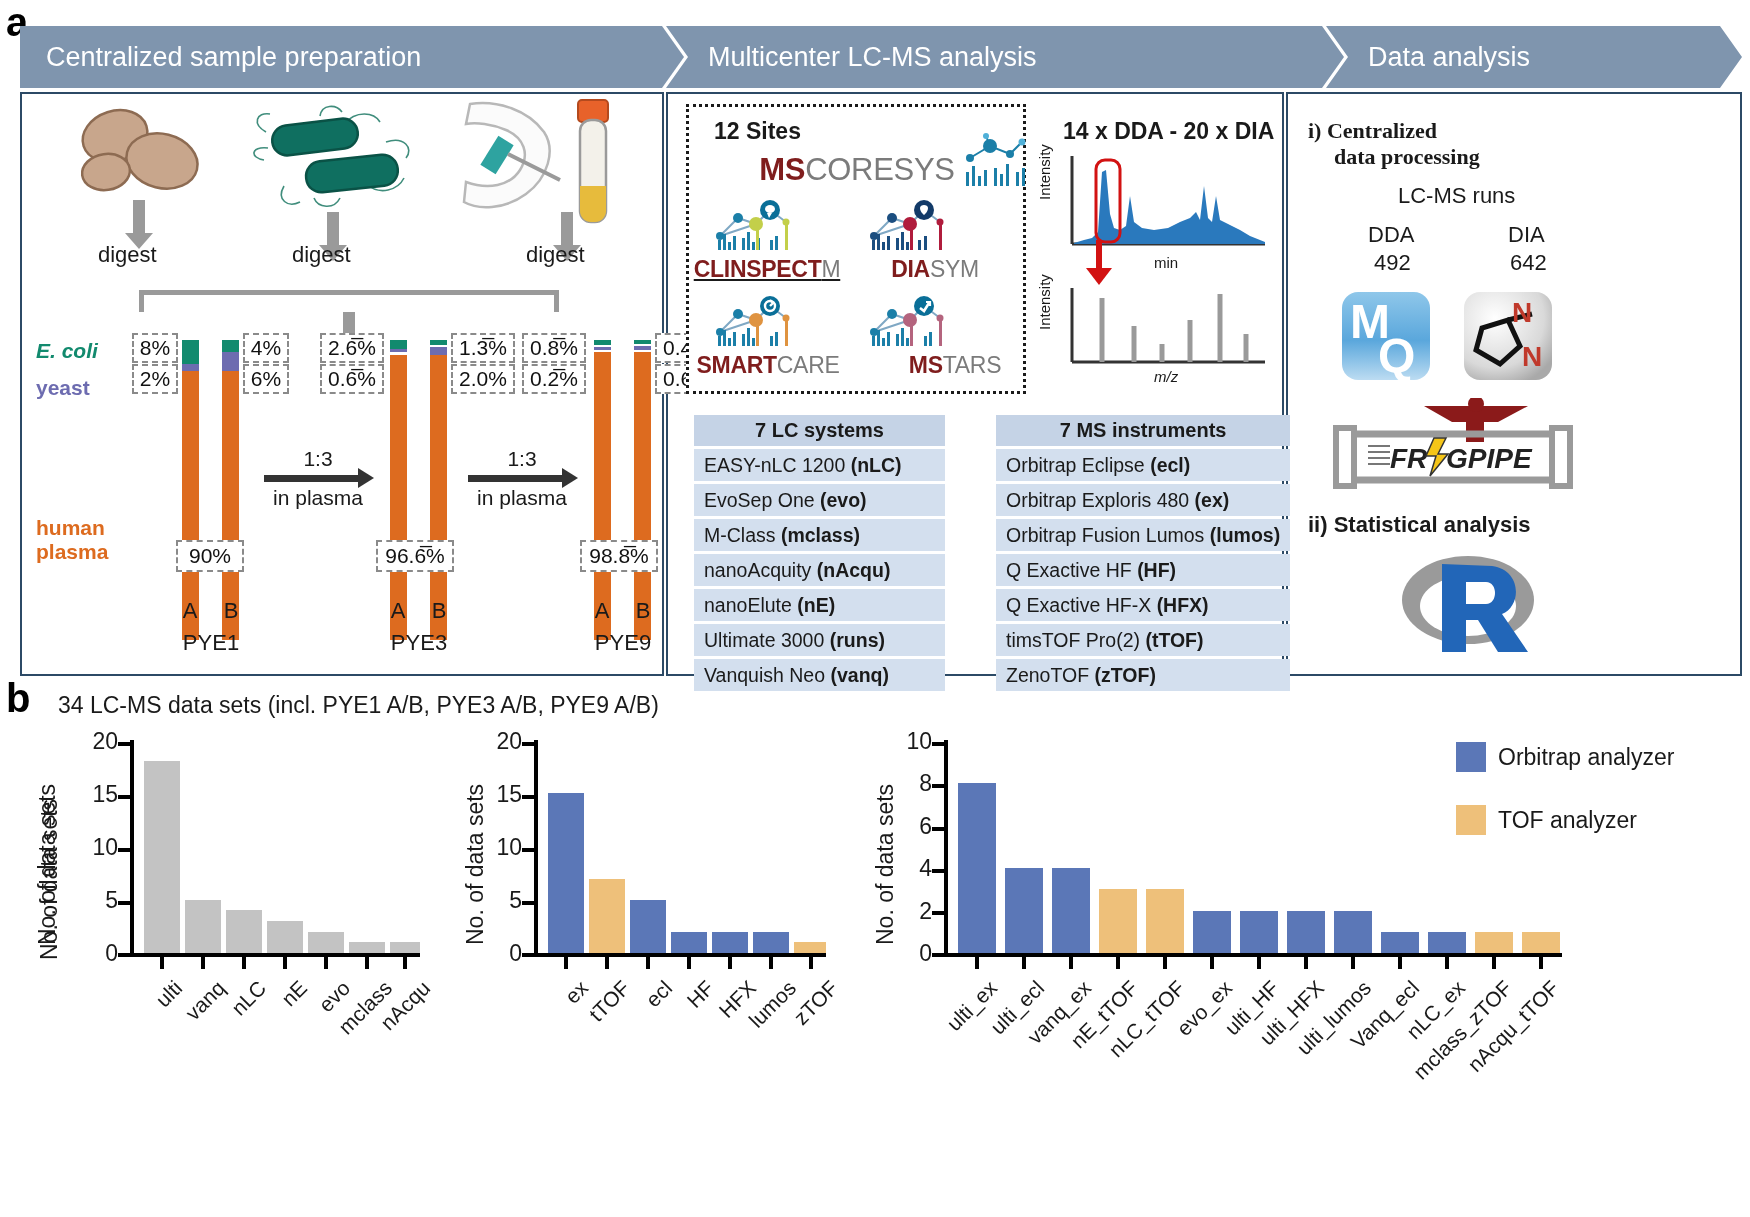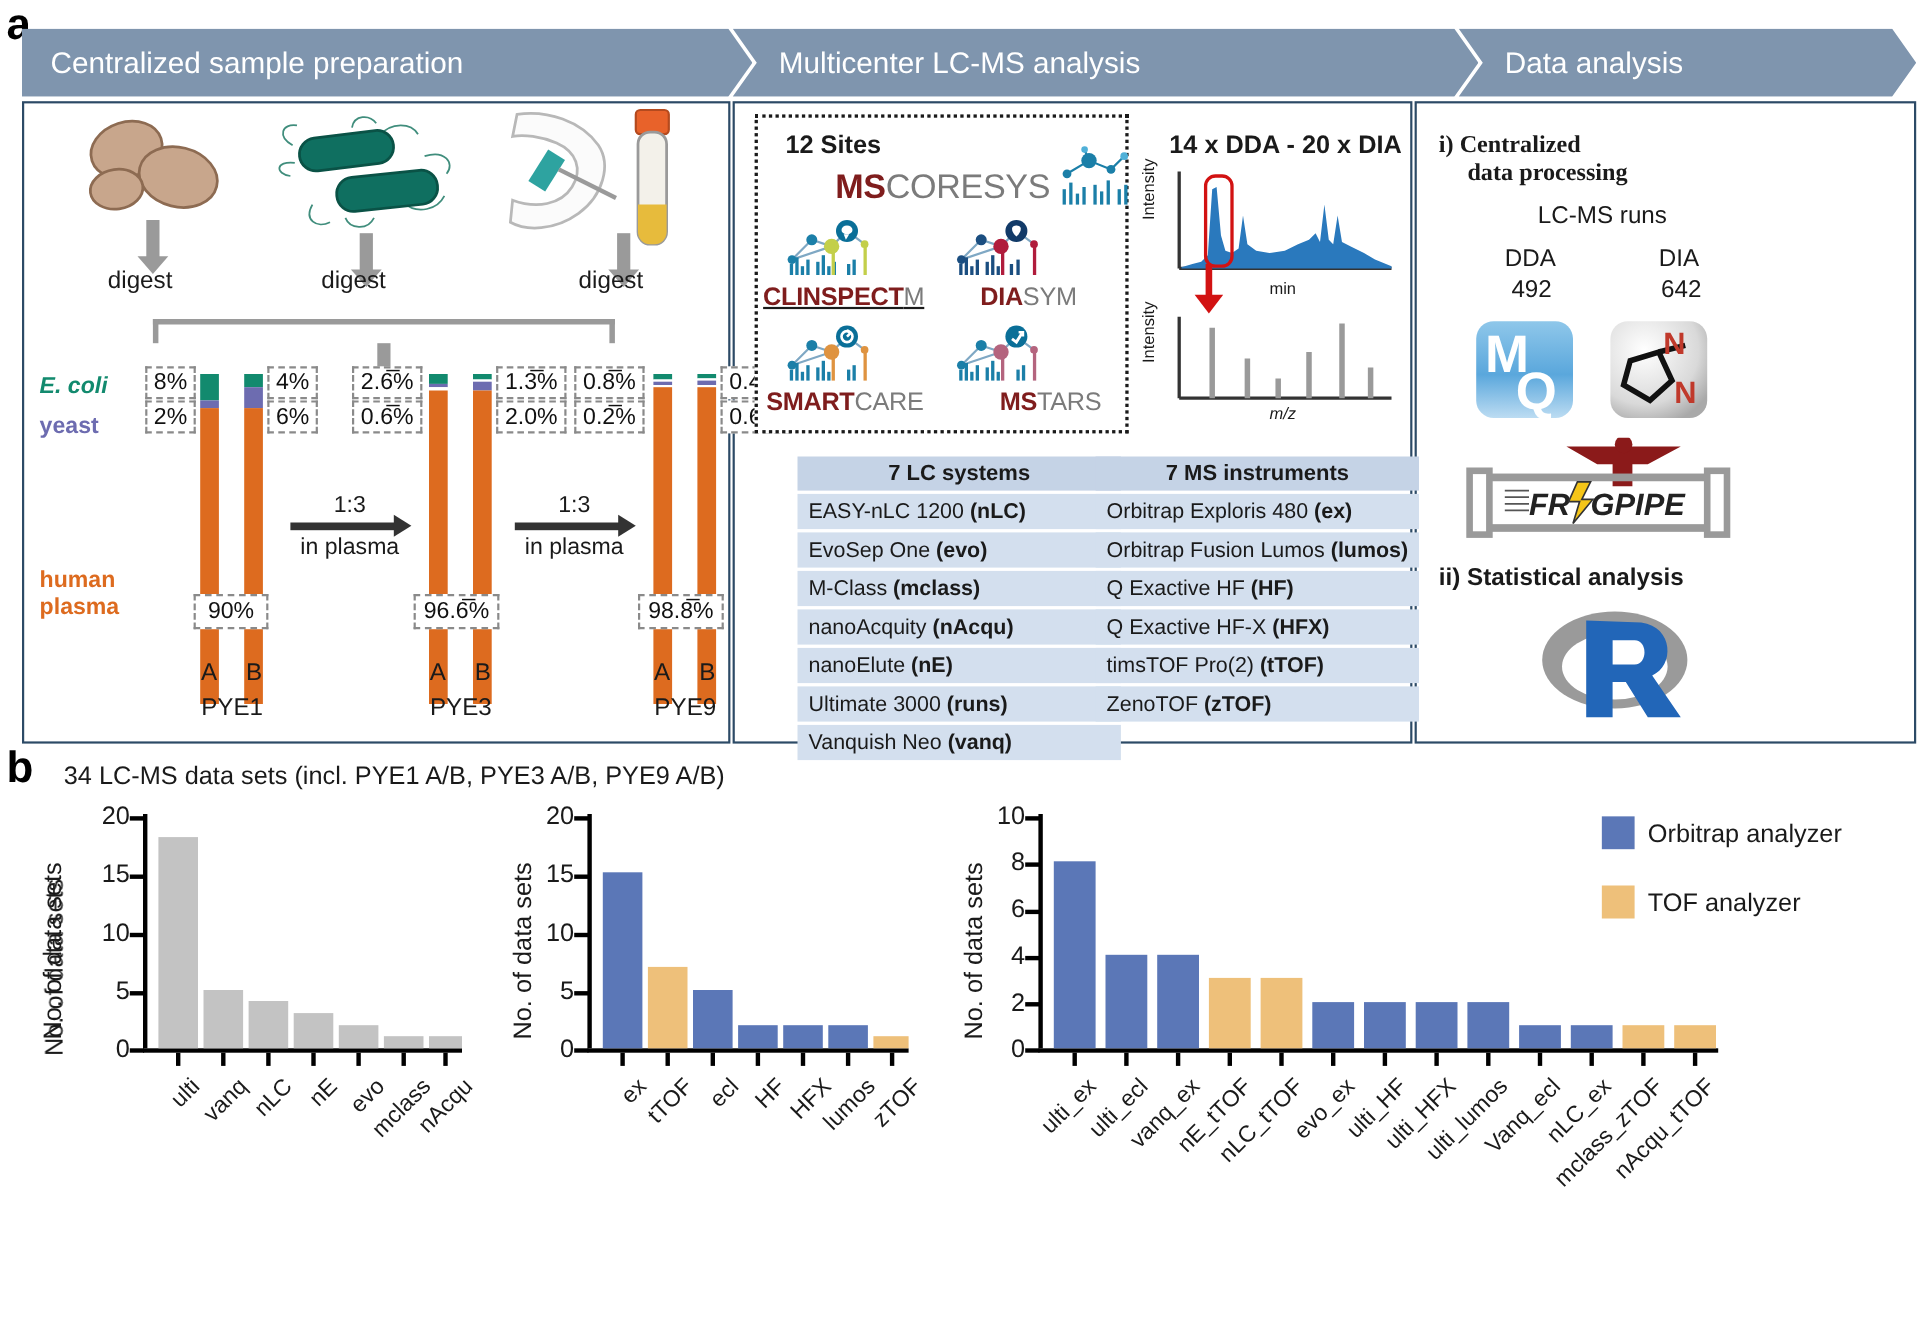--- a/index.html
+++ b/index.html
@@ -115,7 +115,7 @@
   table.inst td {
     background:#d3dfee; padding:4.5px 10px; text-align:left; white-space:nowrap;
   }
-  #tbl-lc  { left:725px;  top:412px; width:294px; }
+  #tbl-lc  { left:694px;  top:412px; width:251px; }
   #tbl-ms  { left:996px;  top:412px; width:278px; }
 
   

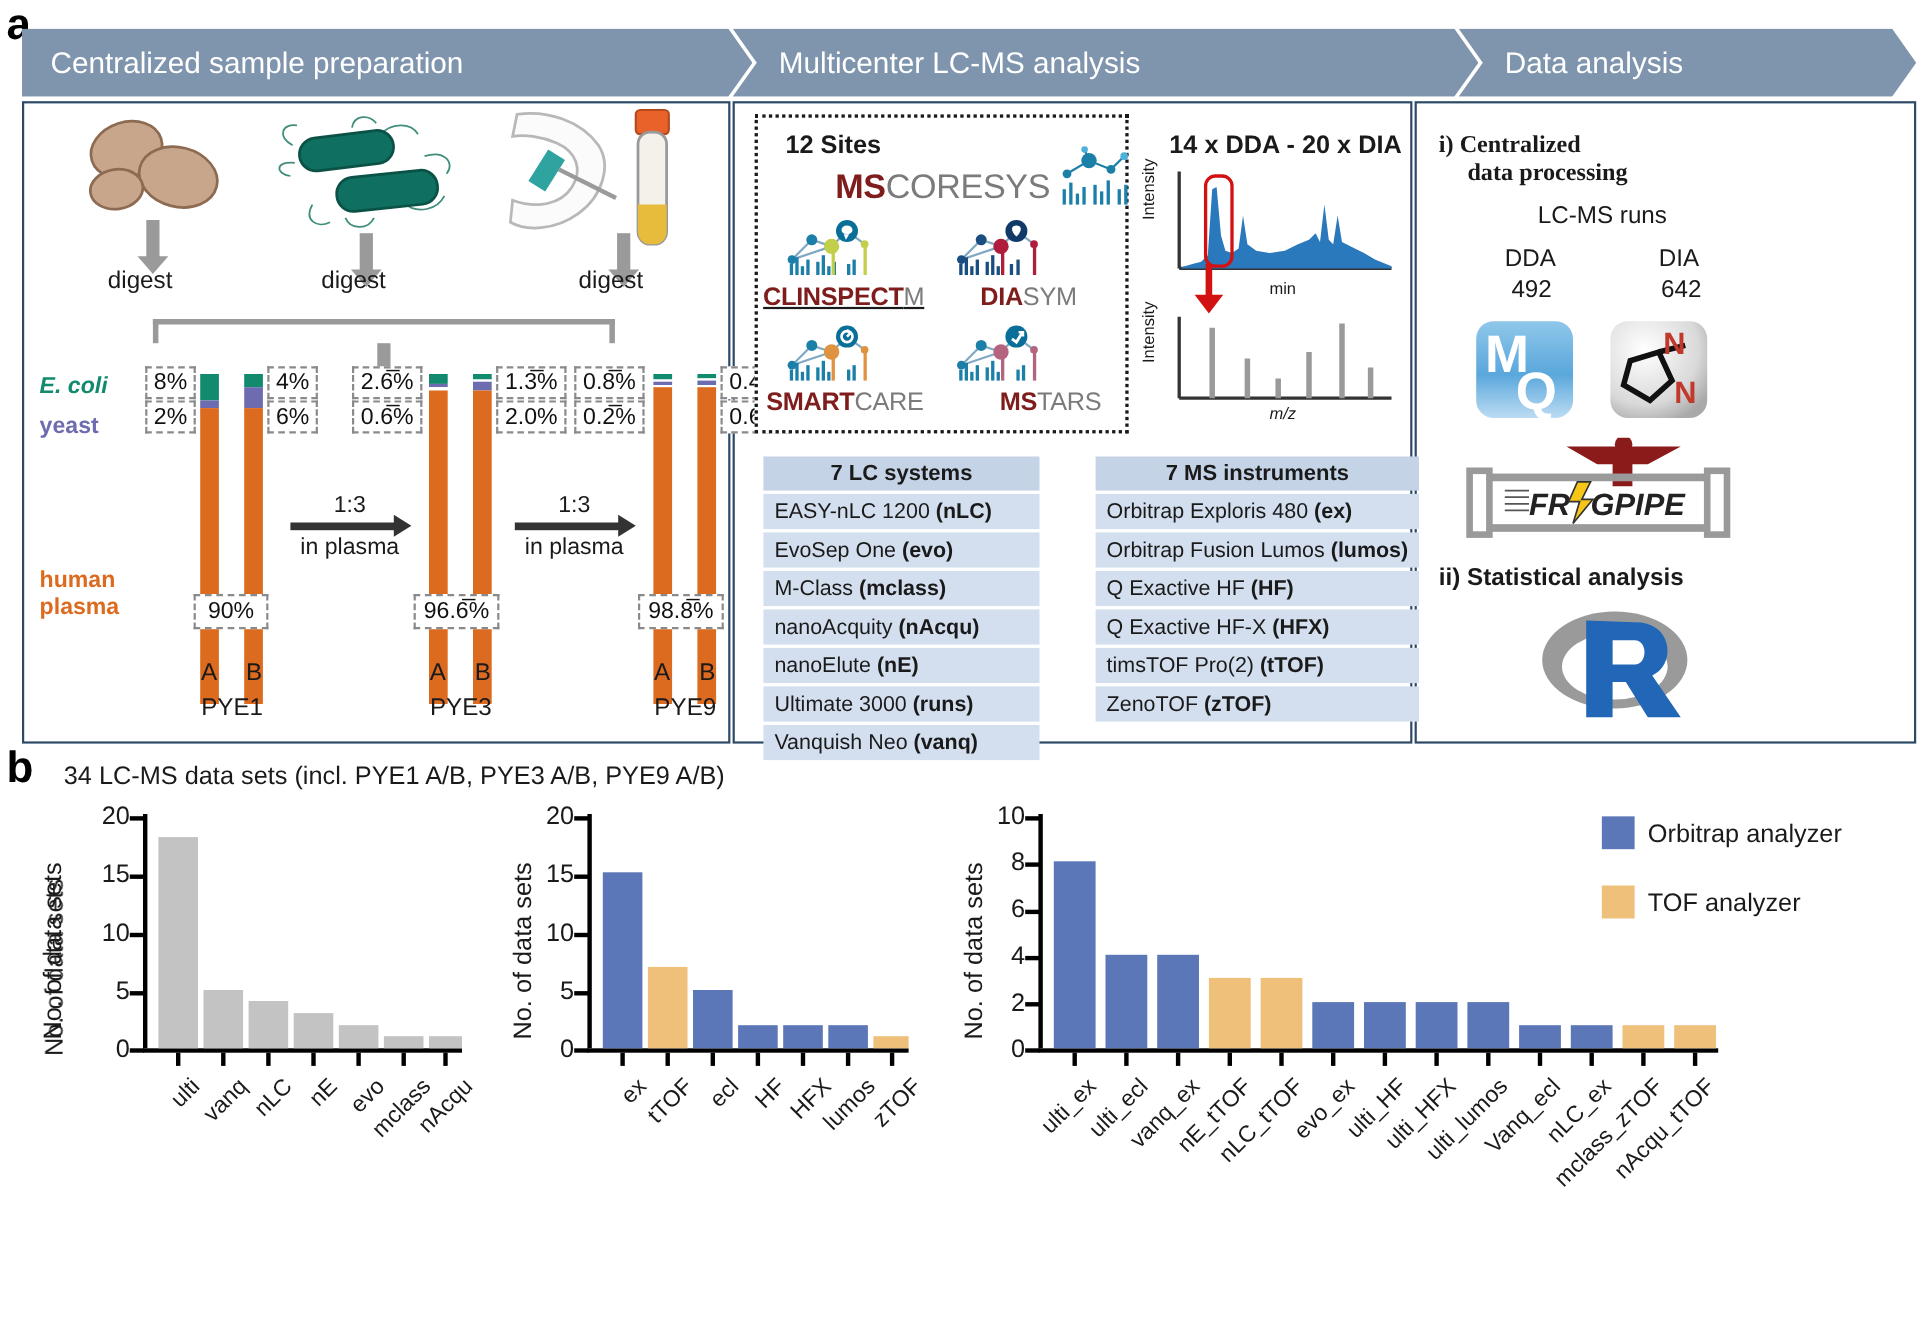--- a/index.html
+++ b/index.html
@@ -508,6 +508,9 @@
       </tr>
     </thead>
   <tbody>
+    <tr>
+        <td><span>Orbitrap Eclipse </span><b>(ecl)</b></td>
+      </tr>
     <tr>
         <td><span>Orbitrap Exploris 480 </span><b>(ex)</b></td>
       </tr>

